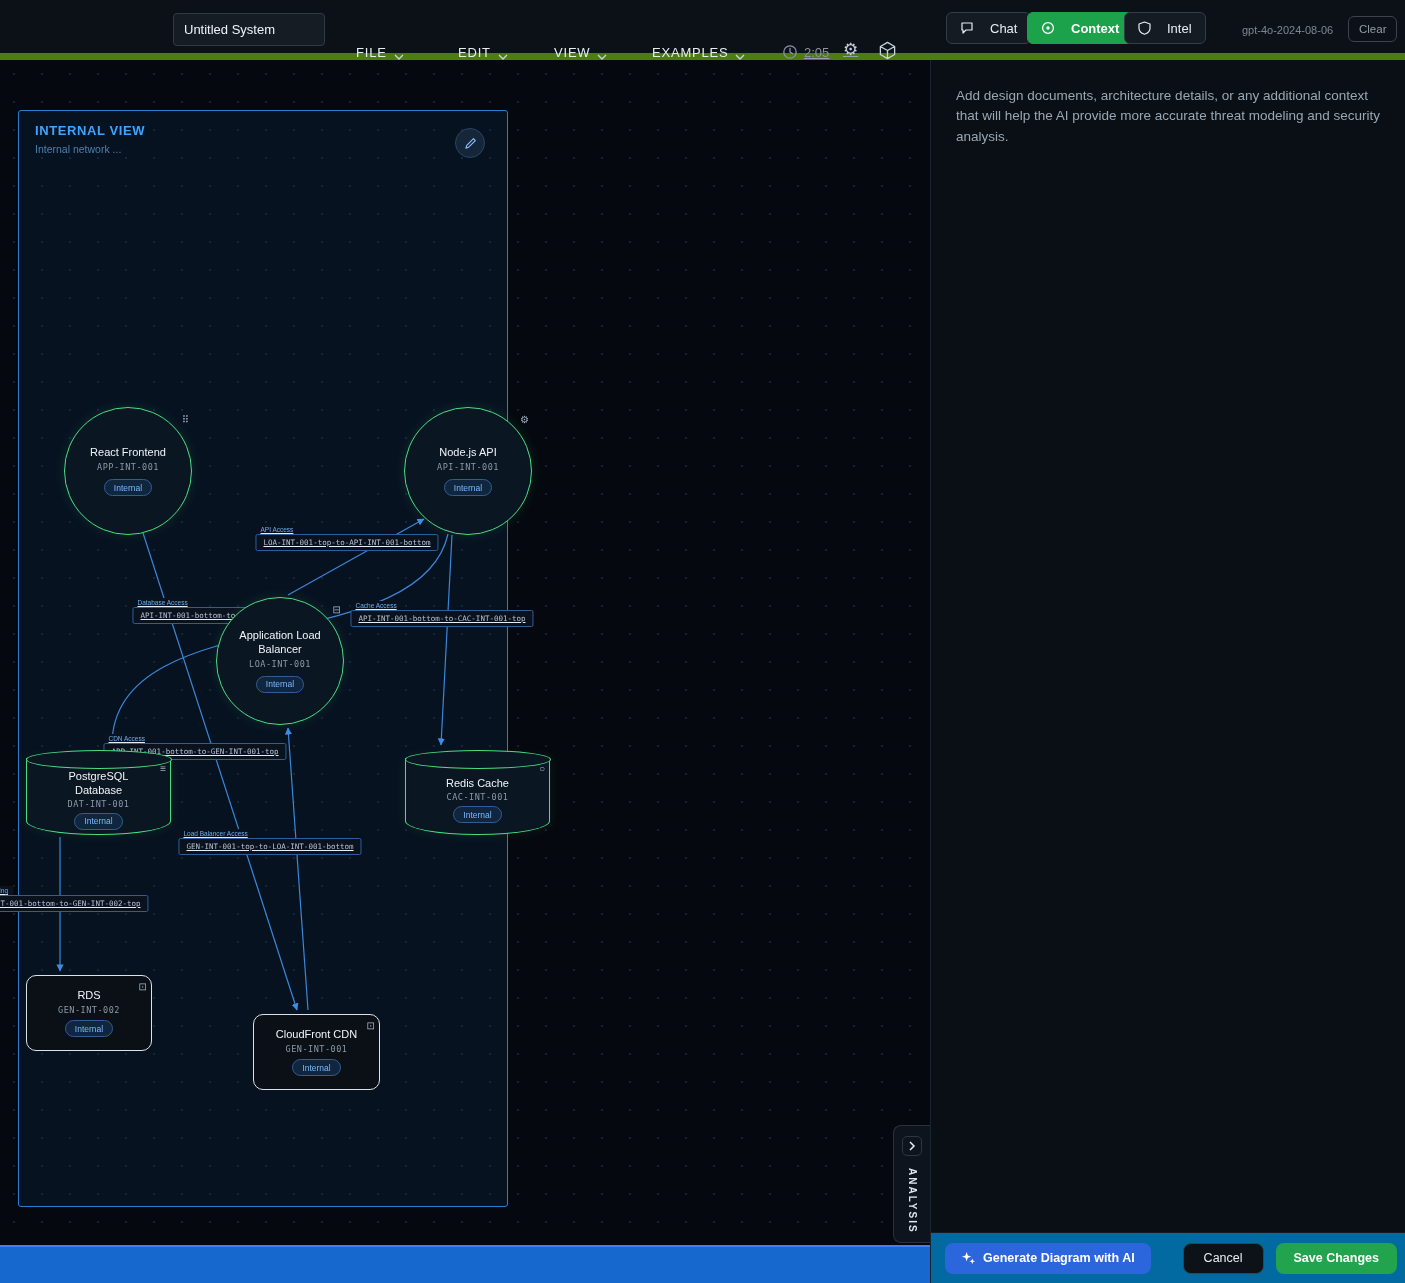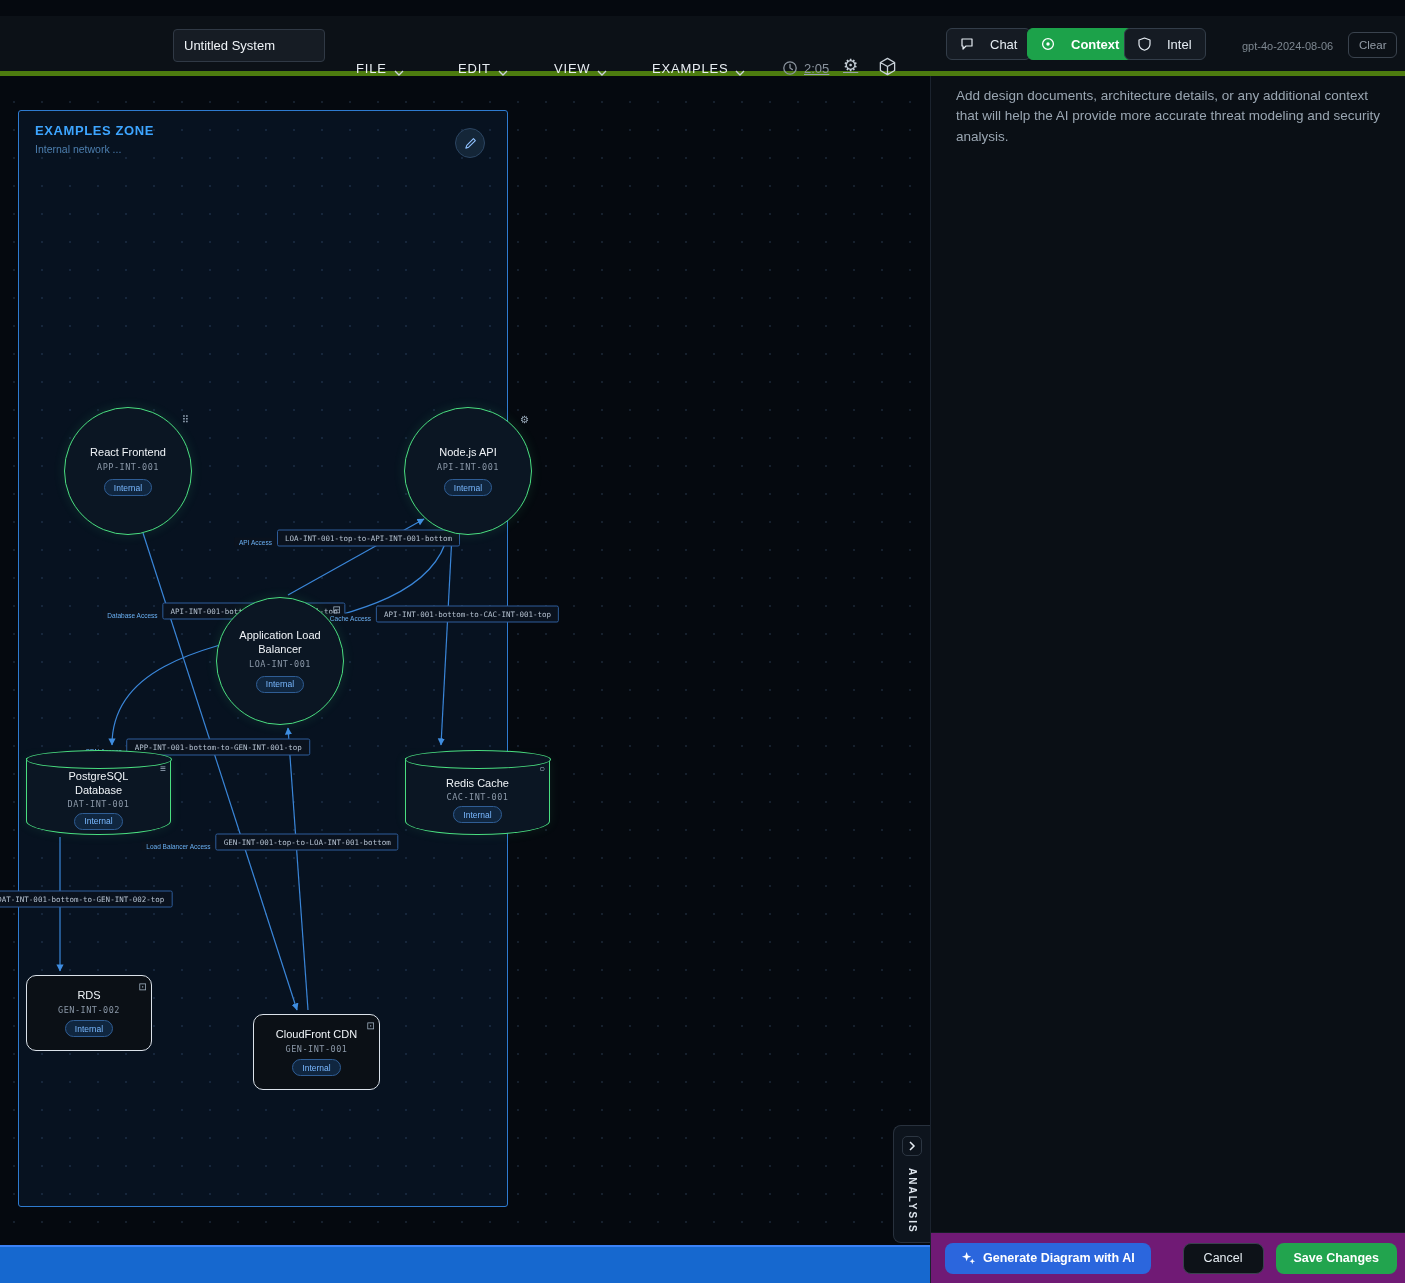--- a/index.html
+++ b/index.html
@@ -7,8 +7,8 @@
     font-family:"Liberation Sans", sans-serif; color:#e6edf3; }
 
   
-  .topbar { position:absolute; left:0; top:16px; width:1405px; height:60px;
-    background:#0c1117; border-bottom:5px solid #4d7c0f; z-index:20; }
+  .topbar { position:absolute; left:0; top:0; width:1405px; height:60px;
+    background:#0c1117; border-bottom:7px solid #4d7c0f; z-index:20; }
   .sysname-input { position:absolute; left:173px; top:13px; width:152px; height:33px;
     background:#161c24; border:1px solid #303945; border-radius:4px; color:#f0f4f8;
     font-size:13px; padding:0 10px; font-family:"Liberation Sans",sans-serif; }

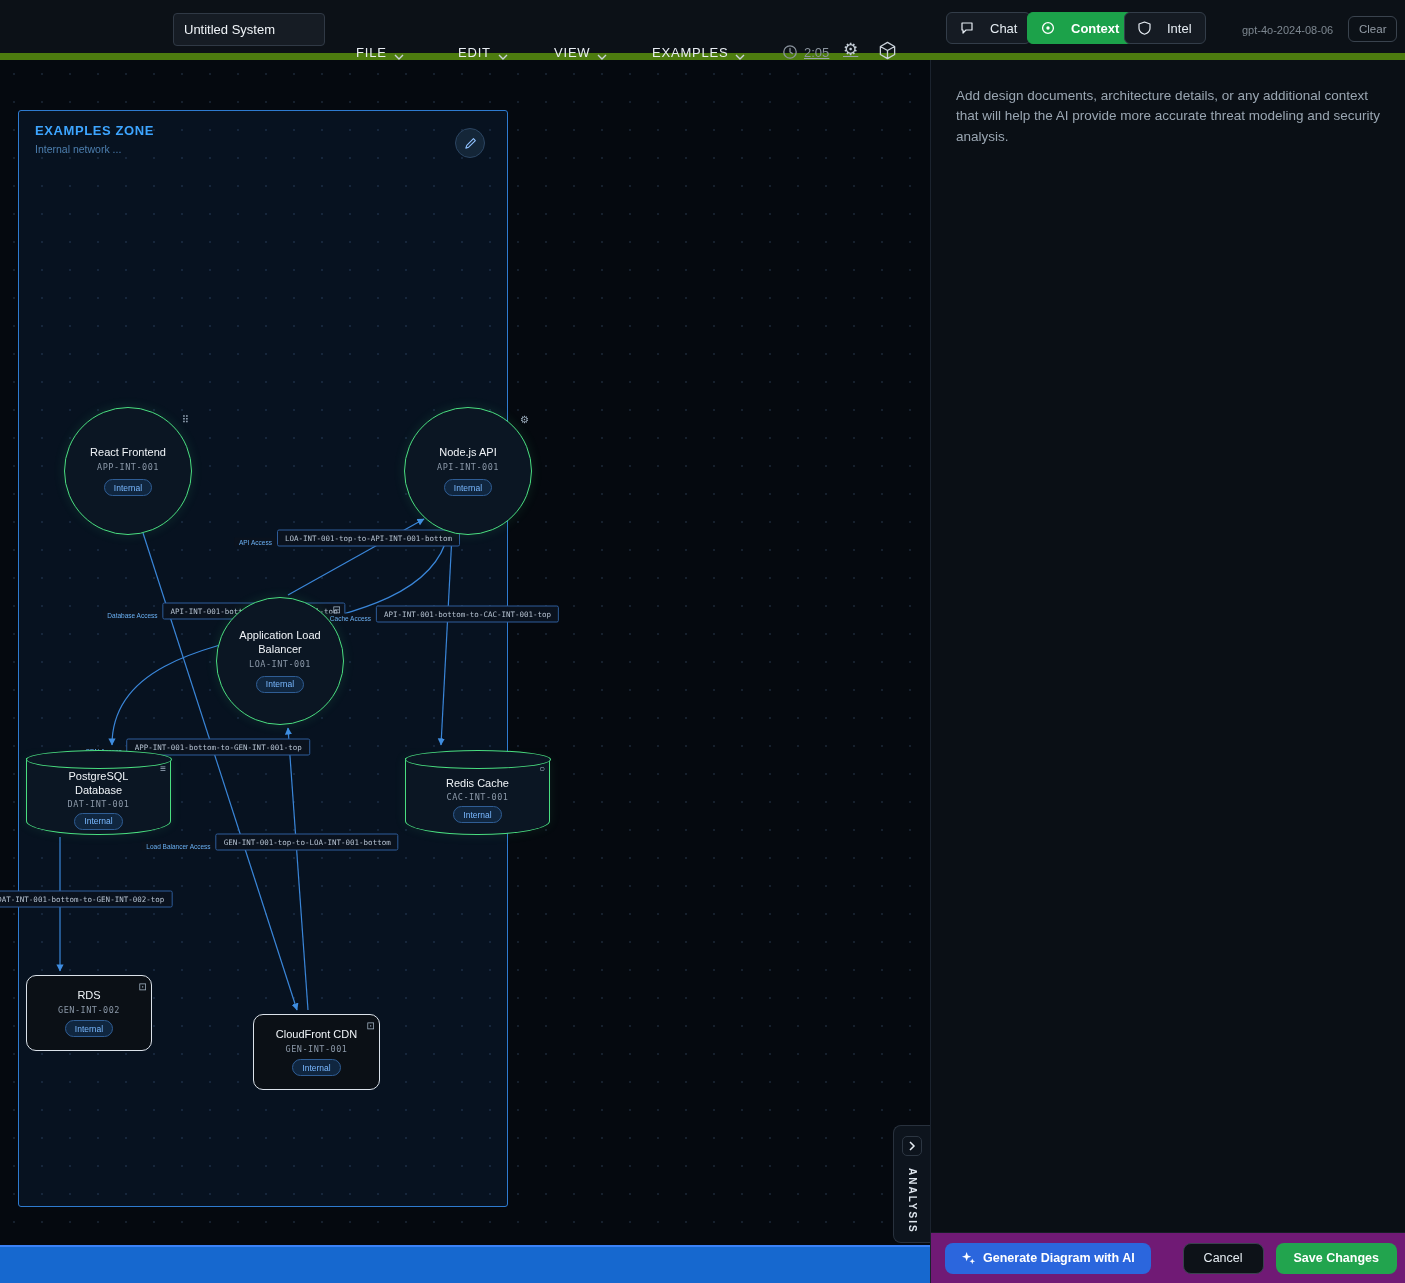--- a/index.html
+++ b/index.html
@@ -184,7 +184,7 @@
 <div class="canvas">
 
   <div class="zone">
-    <div class="zone-title">EXAMPLES ZONE</div>
+    <div class="zone-title">INTERNAL VIEW</div>
     <div class="zone-sub">Internal network ...</div>
     <div class="zone-edit">
       <svg width="13" height="13" viewBox="0 0 14 14">

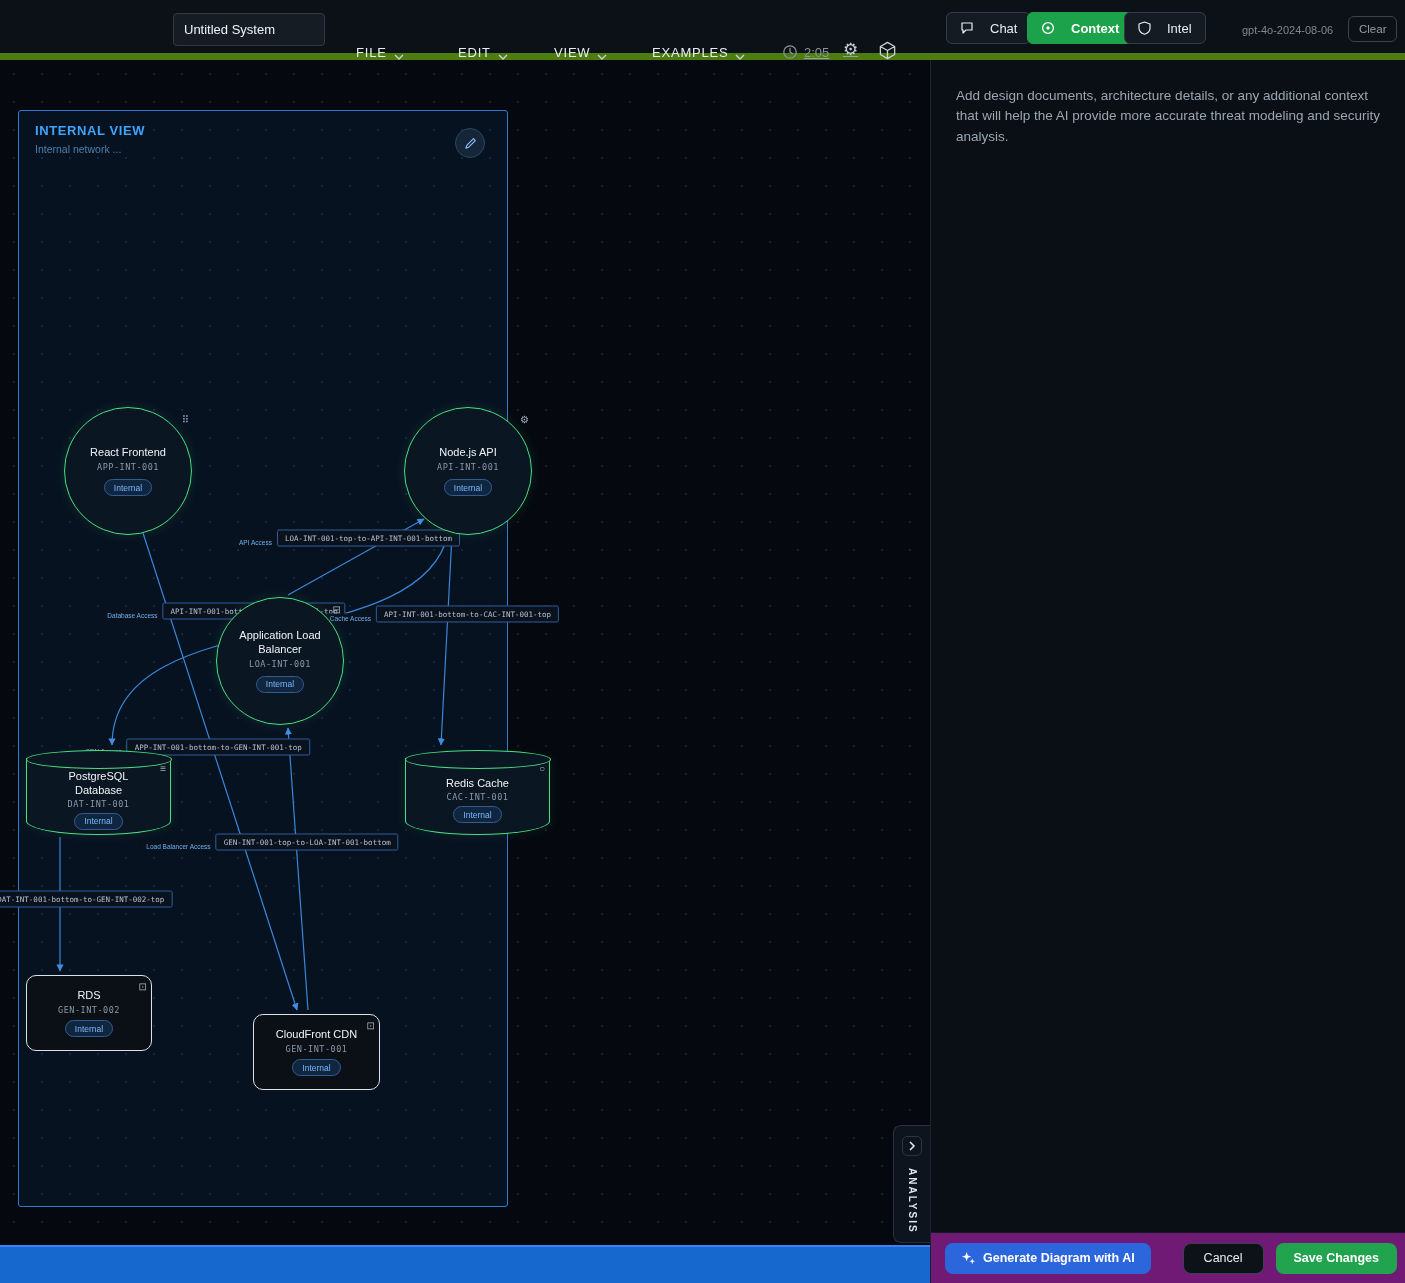--- a/index.html
+++ b/index.html
@@ -43,7 +43,7 @@
   svg.edges { position:absolute; left:0; top:0; z-index:1; pointer-events:none; }
 
   .edge-label { position:absolute; transform:translate(-50%,-50%); z-index:2;
-    display:flex; flex-direction:row; align-items:flex-end; cursor:pointer; }
+    display:flex; flex-direction:column; align-items:flex-start; cursor:pointer;text-decoration:underline; }
   .edge-name { font-size:6.5px; color:#6ab0f3; background:#0a121e; padding:1px 5px; white-space:nowrap; }
   .edge-id { font-family:"DejaVu Sans Mono", monospace; font-size:7.5px; color:#b6c2d1;
     background:#0a121e; border:1px solid #2e5d9b; border-radius:2px; padding:3px 7px; white-space:nowrap; }

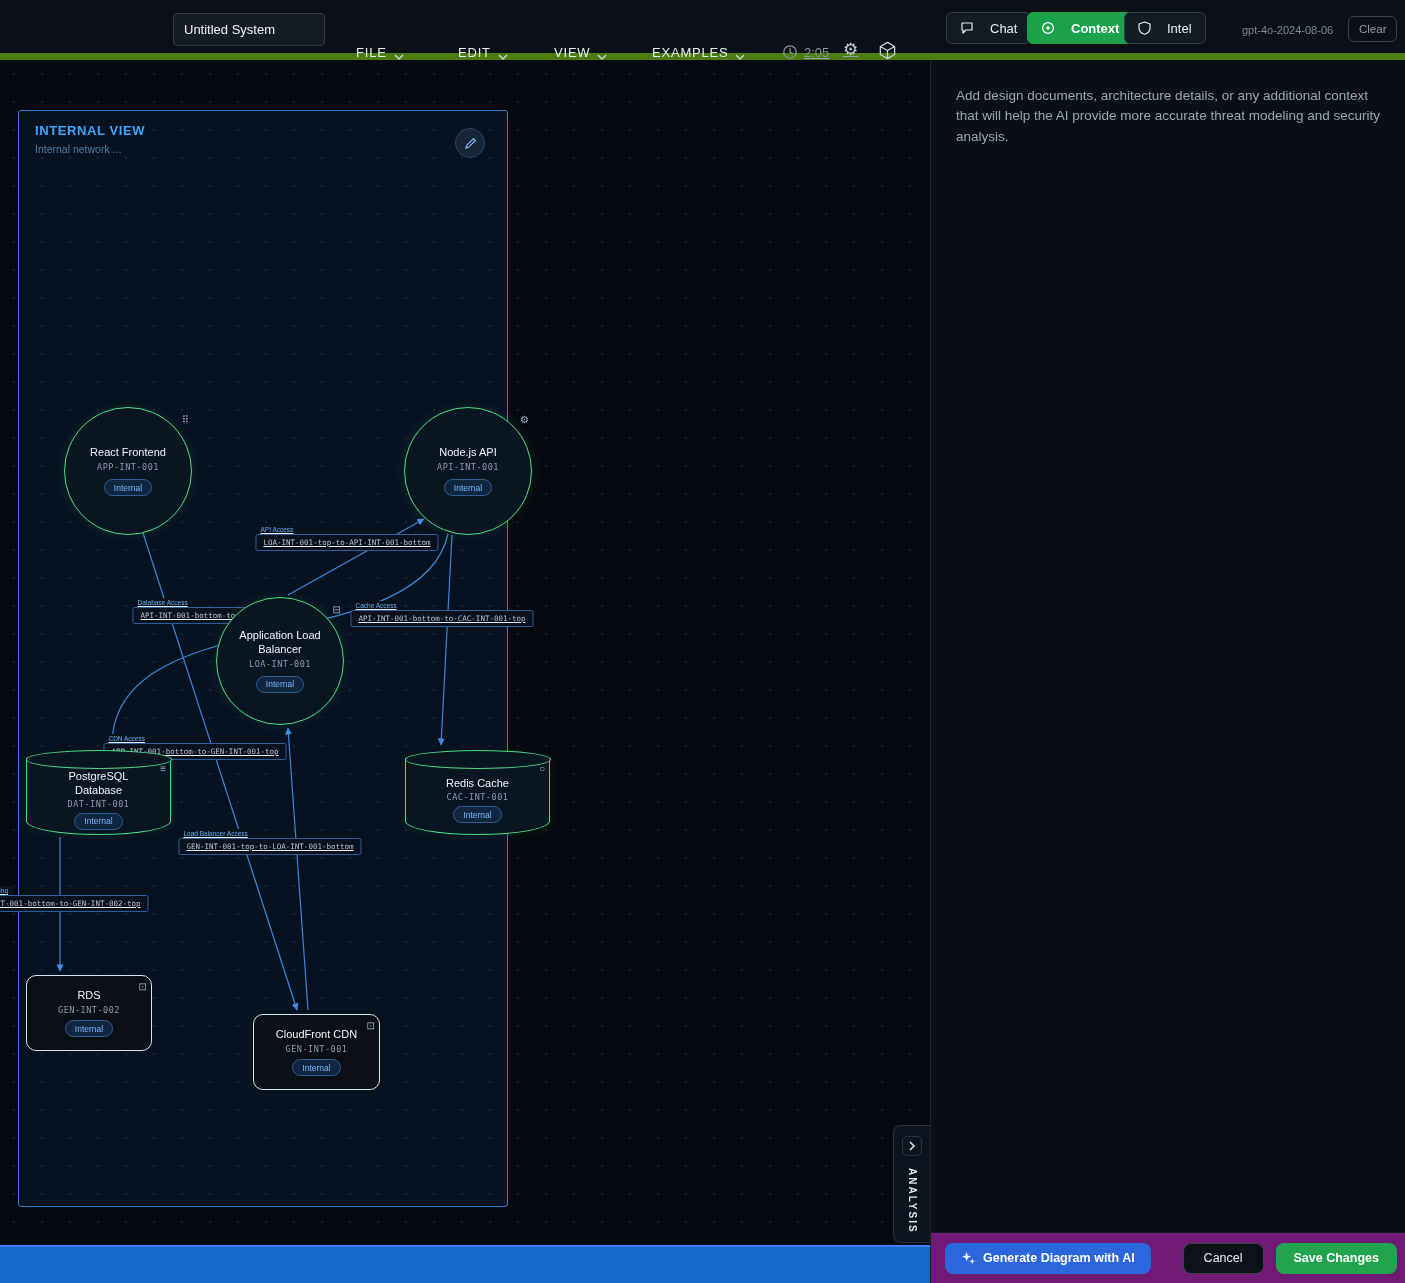--- a/index.html
+++ b/index.html
@@ -102,7 +102,7 @@
     font-size:6px; display:flex; align-items:center; justify-content:center; cursor:pointer; }
   .scroll-btn.up { top:0; }  .scroll-btn.down { bottom:0; }
 
-  .panel-footer { position:absolute; left:0; right:0; bottom:0; height:51px; background:#701a75;
+  .panel-footer { position:absolute; left:0; right:0; bottom:0; height:51px; background:#0369a1;
     display:flex; align-items:center; border-top:1px solid #151c25;margin-top:48px; }
   .btn { height:31px; border-radius:8px; border:none; font-size:12.5px; font-weight:600;
     display:flex; align-items:center; gap:7px; cursor:pointer; font-family:"Liberation Sans",sans-serif; }

